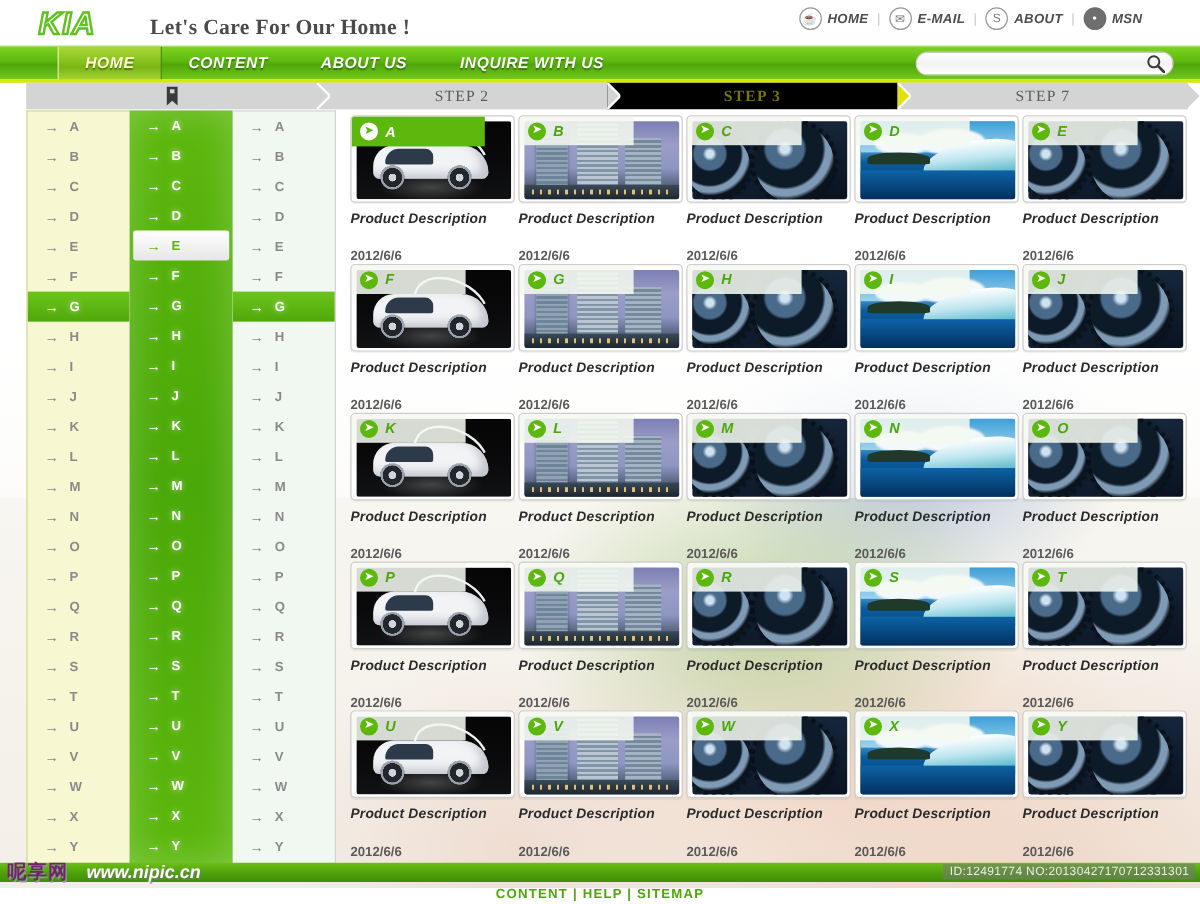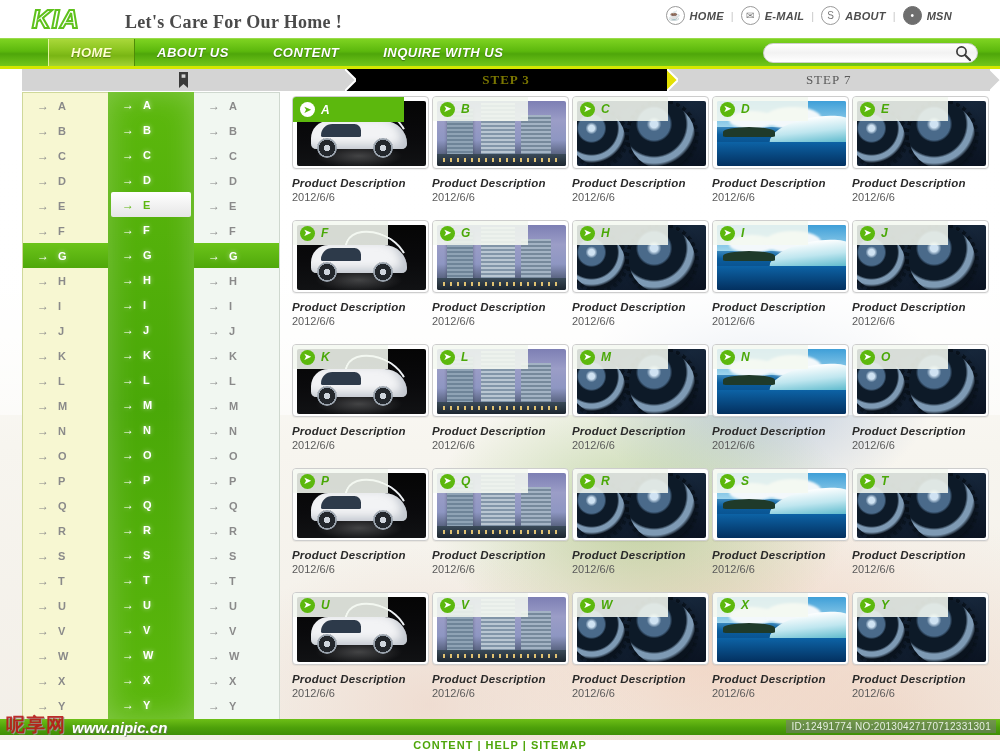--- a/index.html
+++ b/index.html
@@ -265,8 +265,8 @@
 <div id="navbar">
   <div id="nav-items">
       <div class="nav-item active">HOME</div>
+      <div class="nav-item">CONTENT</div>
       <div class="nav-item">ABOUT US</div>
-      <div class="nav-item">CONTENT</div>
       <div class="nav-item">INQUIRE WITH US</div>
     </div>
   <div id="search-wrap">

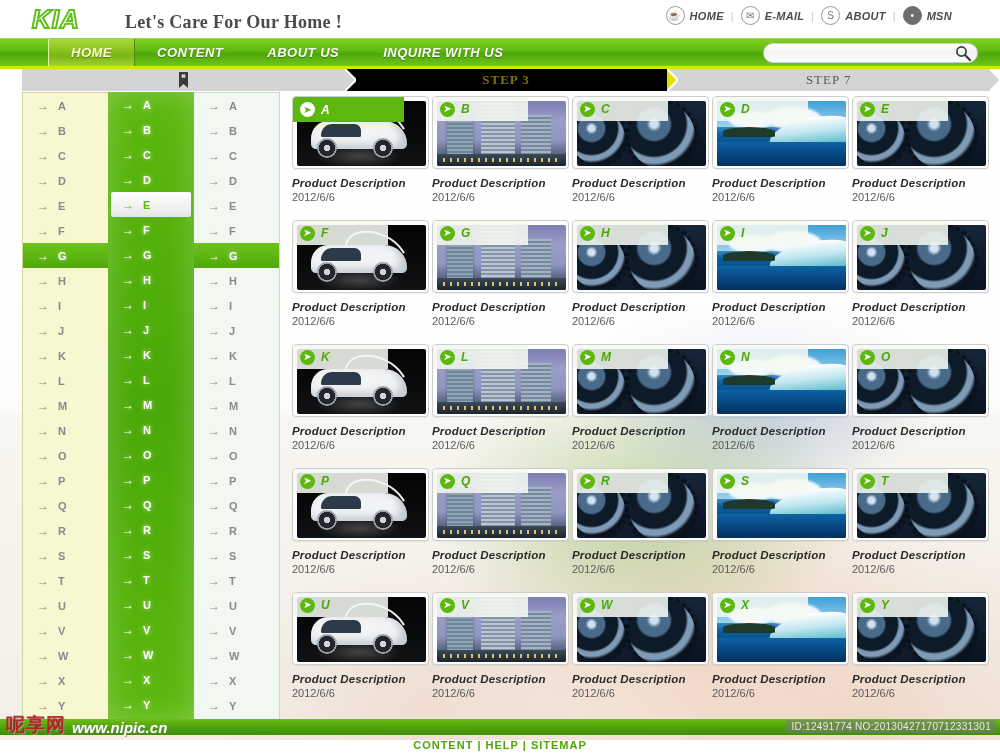--- a/index.html
+++ b/index.html
@@ -294,6 +294,15 @@
         </svg>
       </span>
     </div>
+    <div class="step">
+      <span>STEP 2</span>
+      <span class="arrow">
+        <svg width="11" height="22" viewBox="0 0 11 22">
+          <path d="M0 0 L11 11 L0 22 Z" fill="#d4d4d4"></path>
+          <path d="M0 0 L11 11 L0 22" fill="none" stroke="#ffffff" stroke-width="2"></path>
+        </svg>
+      </span>
+    </div>
     <div class="step active">
       <span>STEP 3</span>
       <span class="arrow">

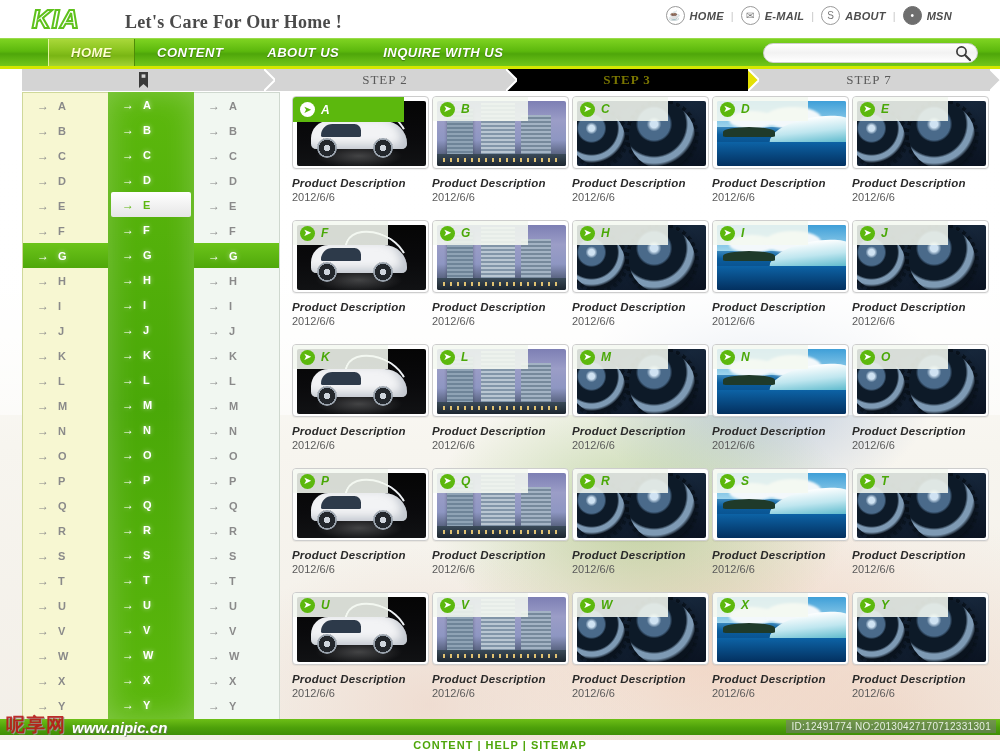--- a/index.html
+++ b/index.html
@@ -204,7 +204,7 @@
     margin-top:8px;font-size:11.5px;font-weight:bold;font-style:italic;color:#2b2b2b;
     letter-spacing:.2px;white-space:nowrap;
   }
-  .card-date{margin-top:2px;font-size:11px;color:#5a5a5a;font-family:"Liberation Sans", sans-serif;}
+  .card-date{margin-top:19px;font-size:11px;color:#5a5a5a;font-family:"Liberation Sans", sans-serif;font-weight:bold;}
 
   
   #footer-band{

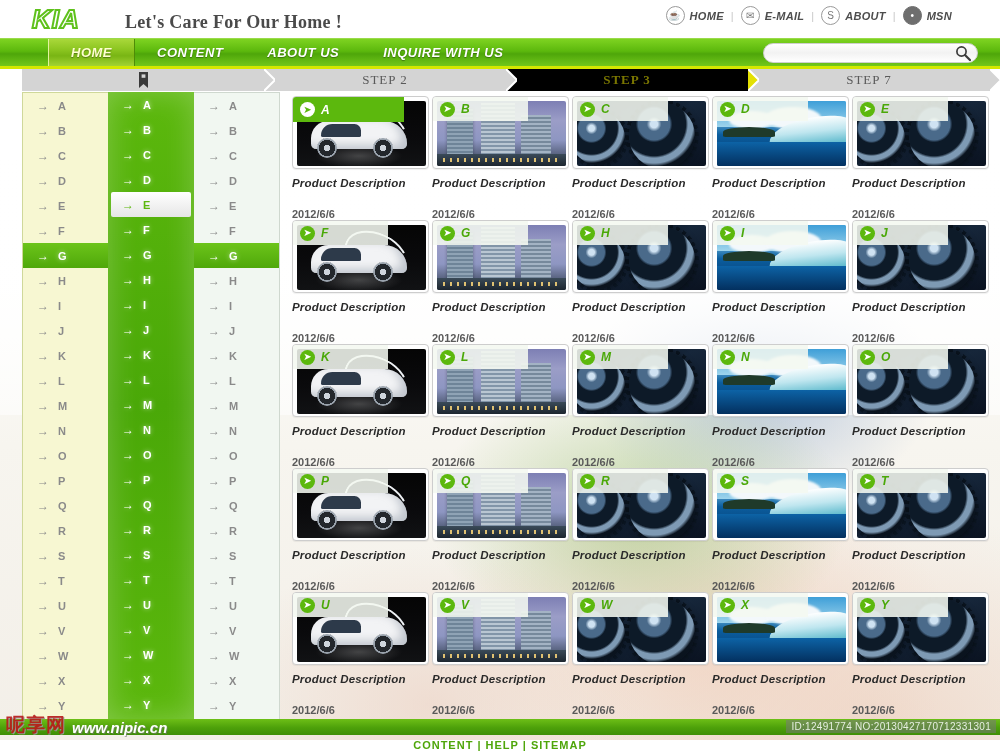--- a/index.html
+++ b/index.html
@@ -212,7 +212,7 @@
     background:linear-gradient(180deg,#6dbf17 0%,#4da00a 55%,#3f8e07 100%);z-index:20;
   }
   #wm-logo{
-    position:absolute;left:6px;bottom:15px;font-size:19px;font-weight:bold;color:#b91c1c;
+    position:absolute;left:6px;bottom:15px;font-size:16px;font-weight:bold;color:#701a75;
     text-shadow:1px 1px 0 #9a9a9a; letter-spacing:1px; z-index:22;opacity:.92;
     font-family:"DejaVu Sans", sans-serif;
   }

